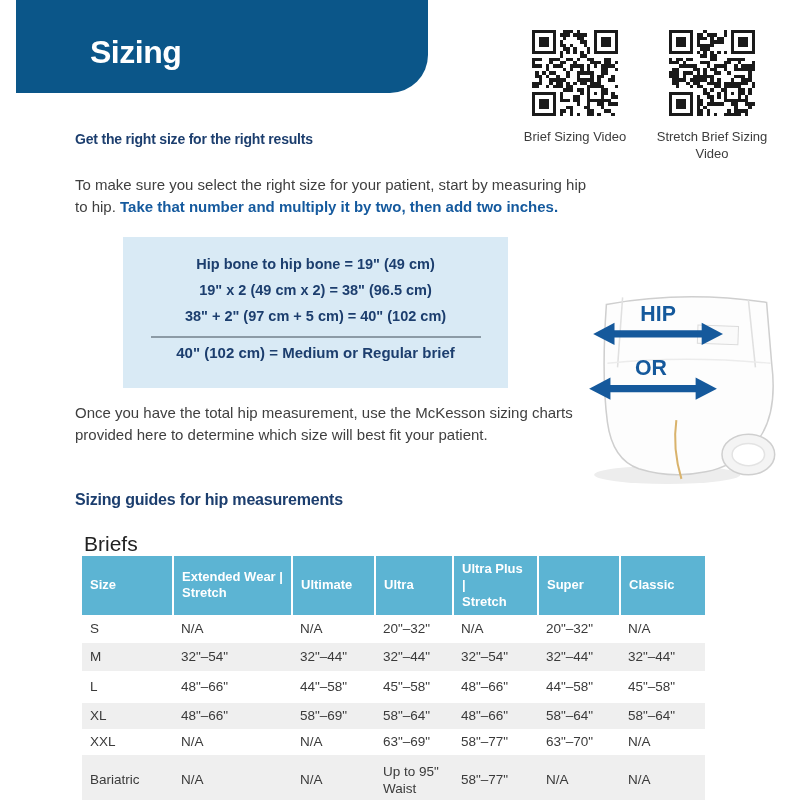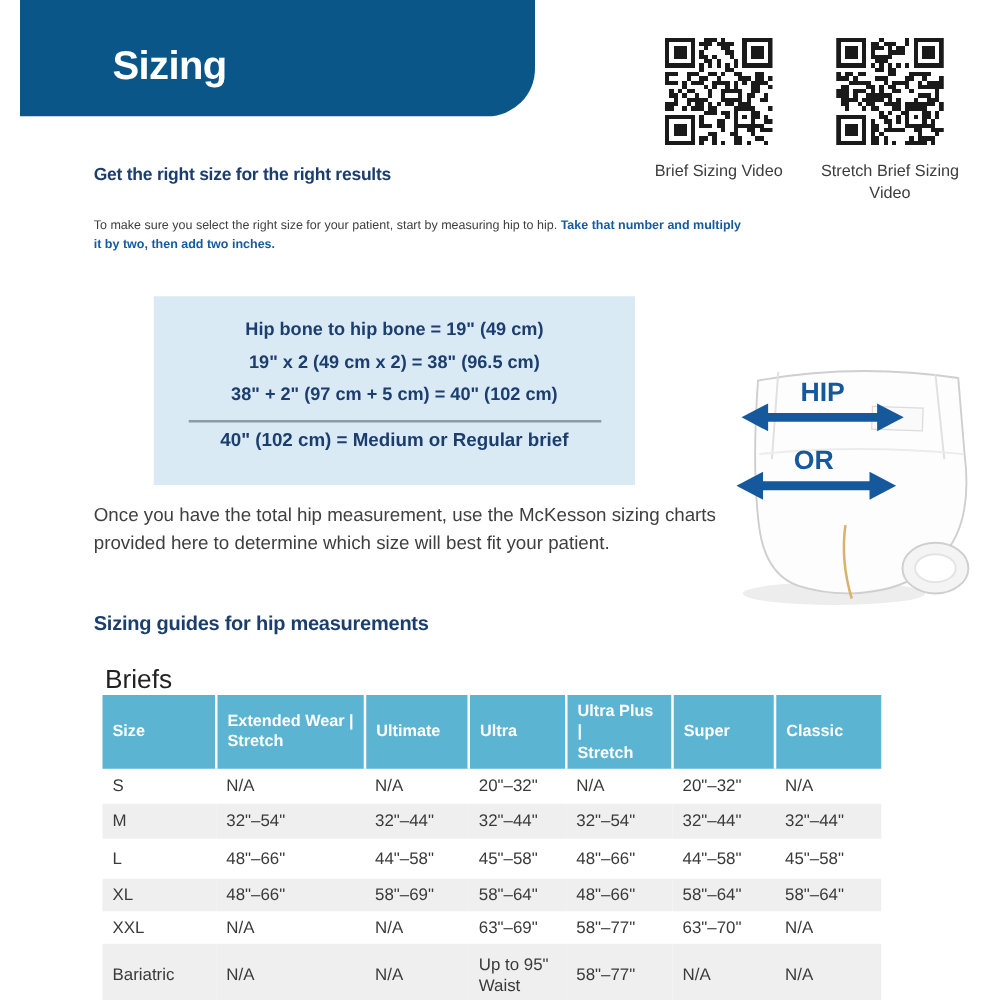--- a/index.html
+++ b/index.html
@@ -36,7 +36,7 @@
   
   .h1{position:absolute;left:75px;top:131px;font-size:14px;font-weight:bold;
     color:var(--heading);letter-spacing:-.2px;}
-  .p1{position:absolute;left:75px;top:174px;width:522px;font-size:10px;
+  .p1{position:absolute;left:75px;top:174px;width:522px;font-size:15px;
     line-height:1.45;color:var(--body-text);}
   .p1 .accent{color:var(--accent-bold);font-weight:bold;}
 

